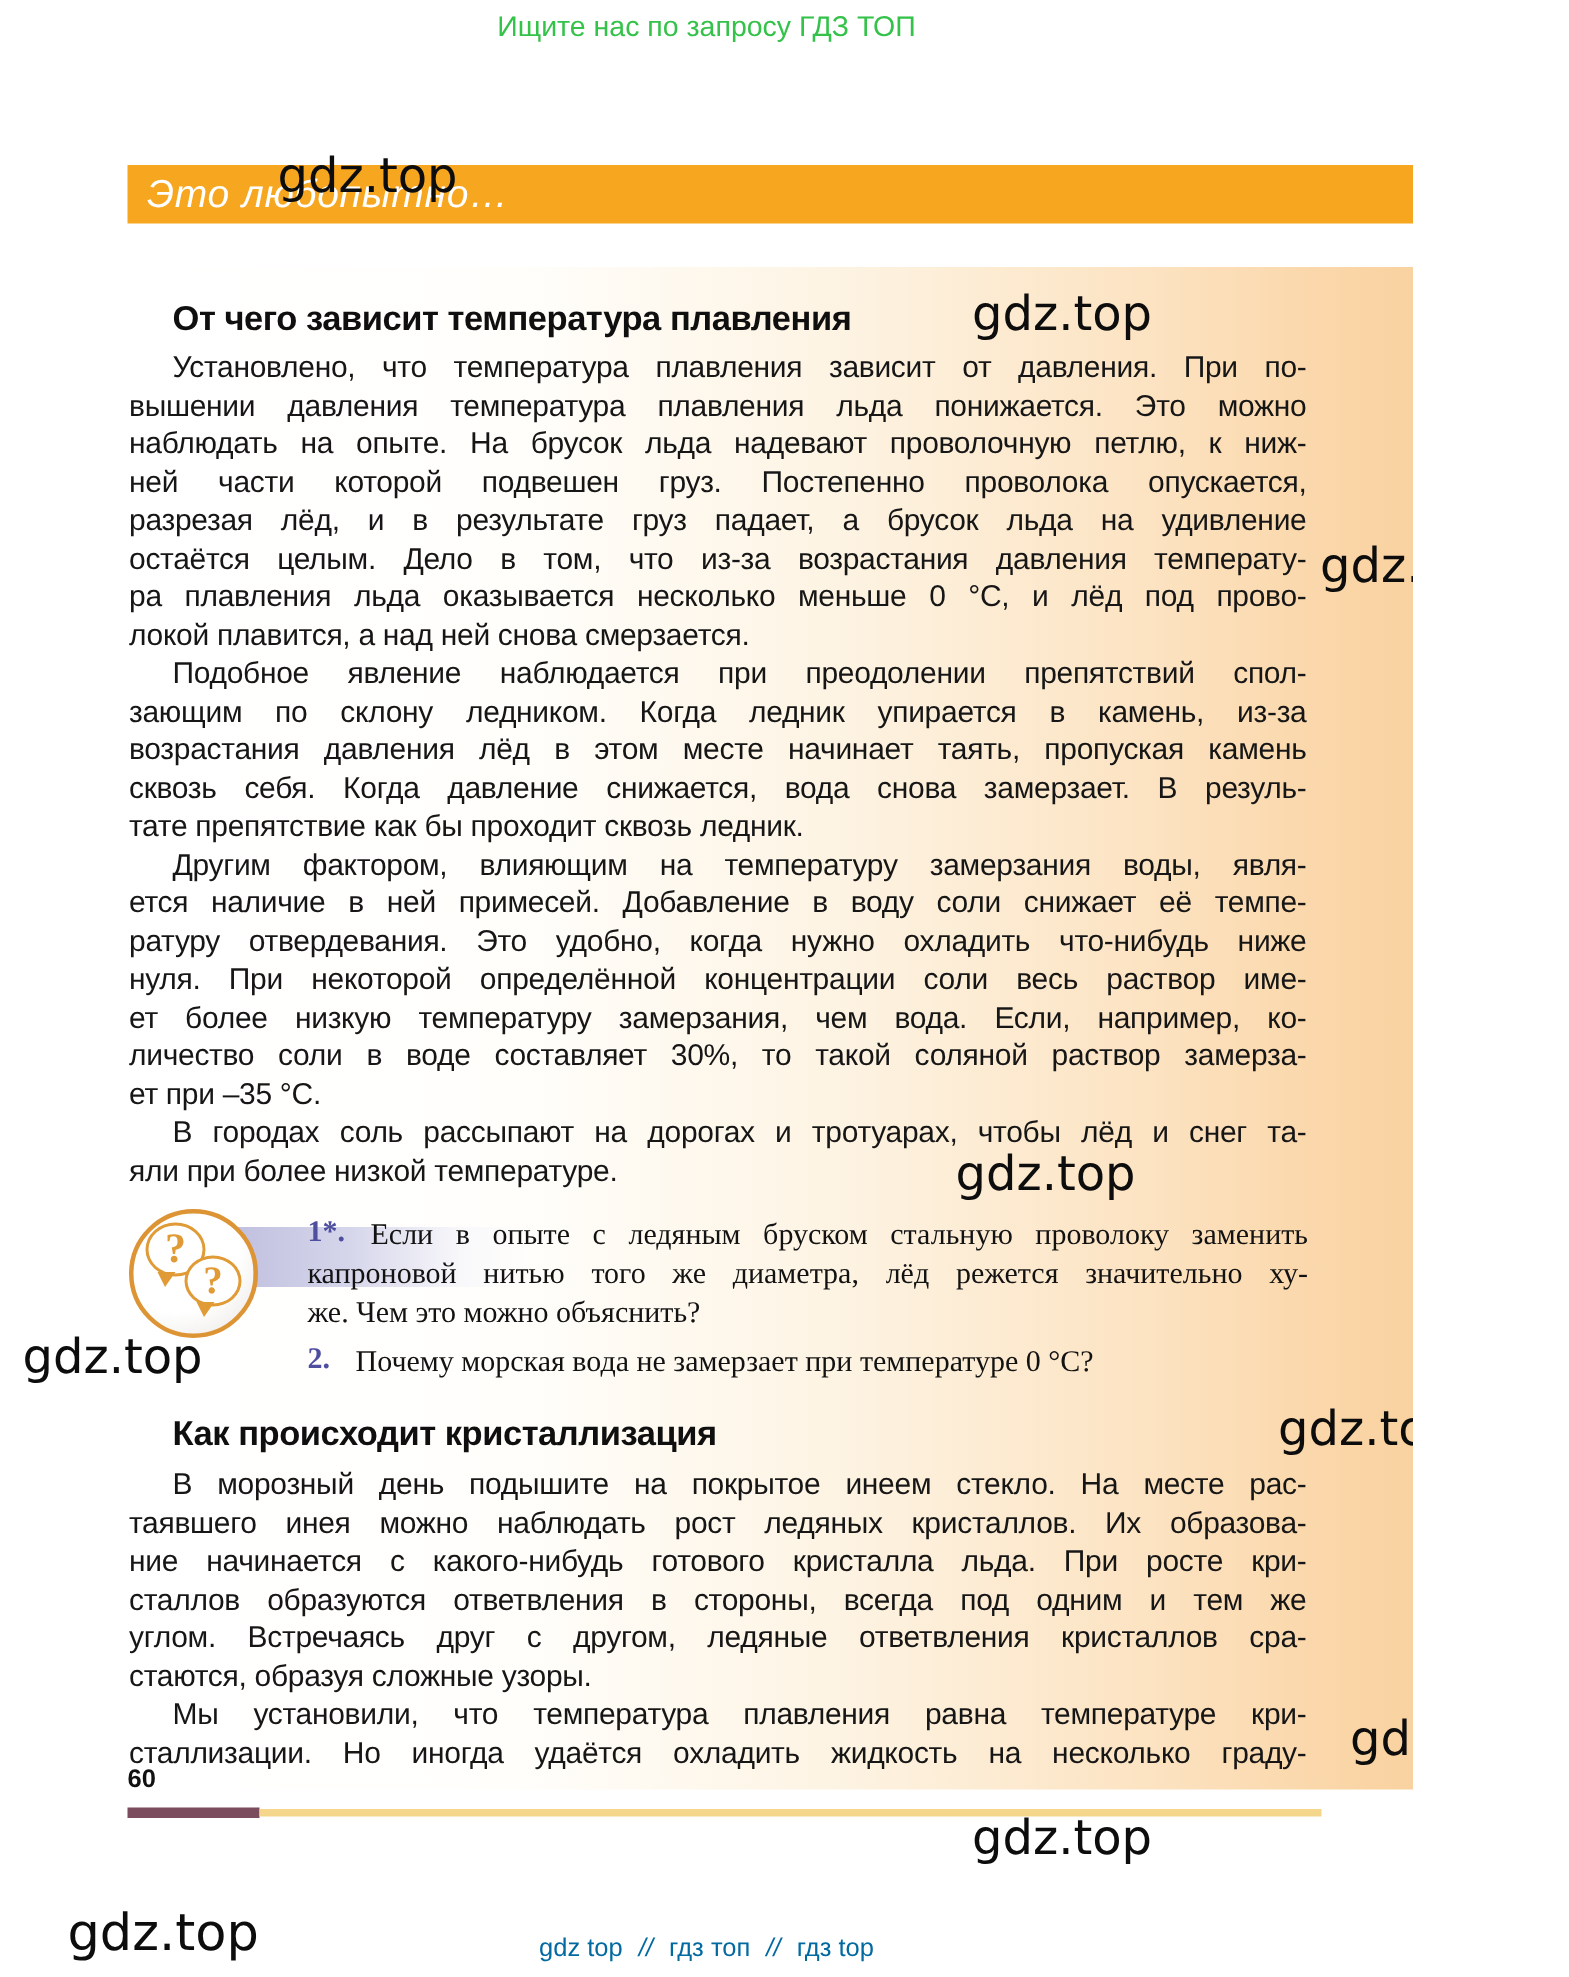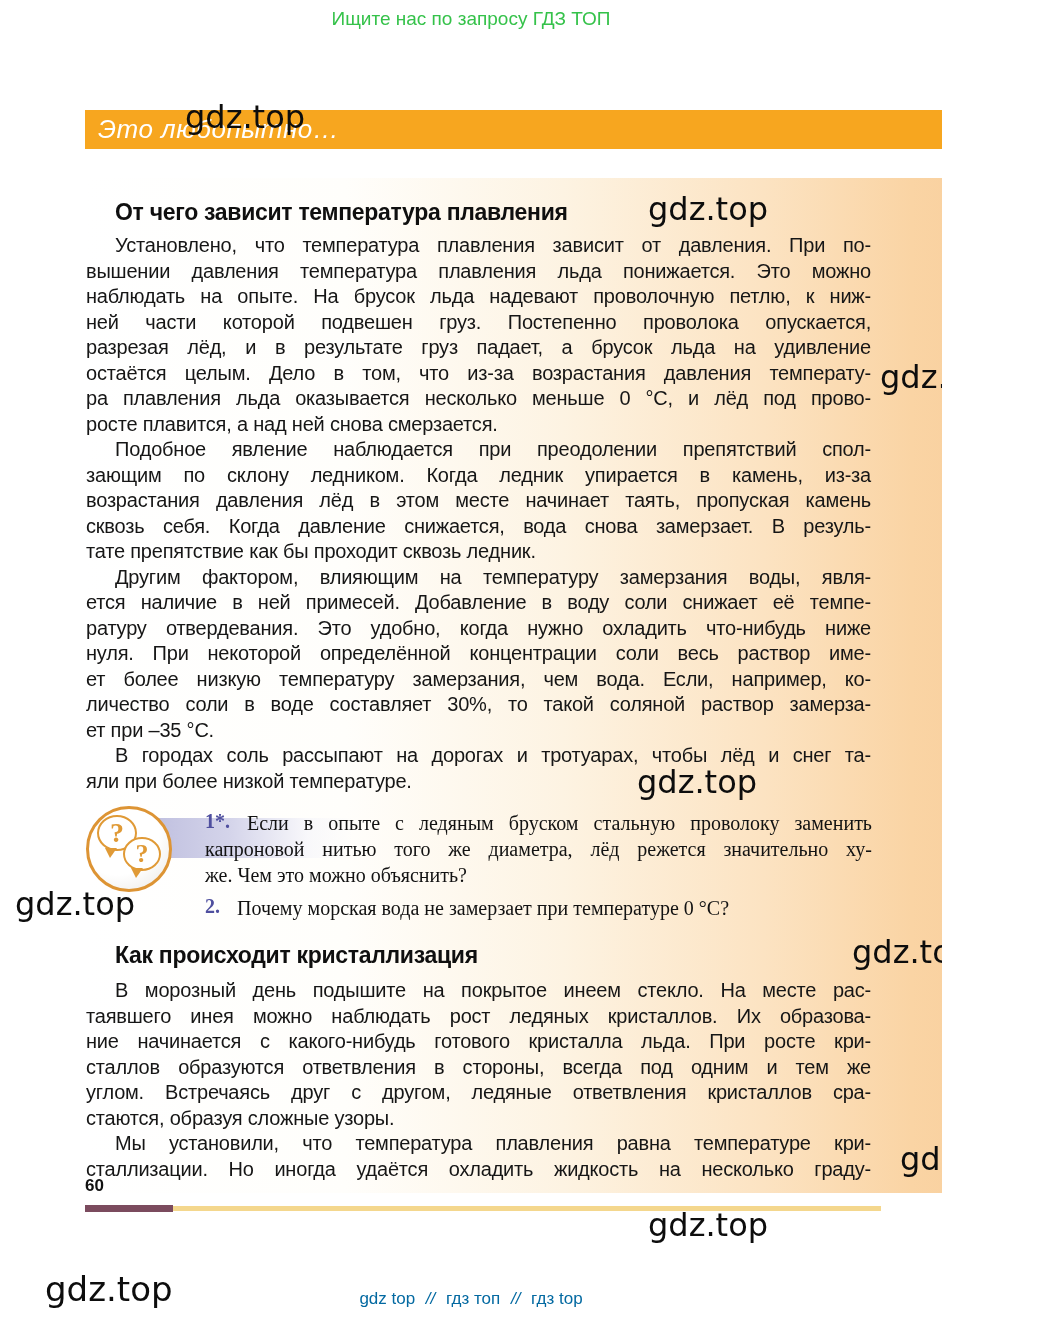--- a/index.html
+++ b/index.html
@@ -212,7 +212,7 @@
           <div class="jline">разрезая лёд, и в результате груз падает, а брусок льда на удивление</div>
           <div class="jline">остаётся целым. Дело в том, что из-за возрастания давления температу-</div>
           <div class="jline">ра плавления льда оказывается несколько меньше 0 °C, и лёд под прово-</div>
-          <div class="jline lastline">росте плавится, а над ней снова смерзается.</div>
+          <div class="jline lastline">локой плавится, а над ней снова смерзается.</div>
         </div>
       <div class="para">
           <div class="jline">Подобное явление наблюдается при преодолении препятствий спол-</div>

